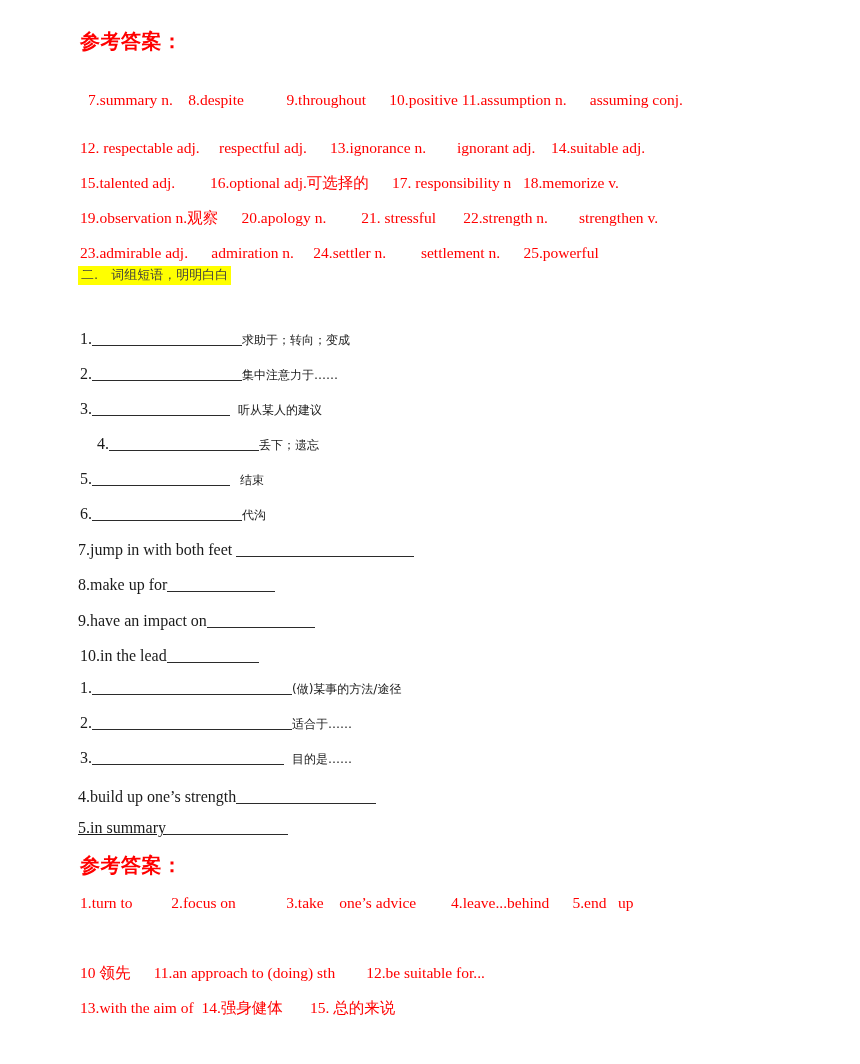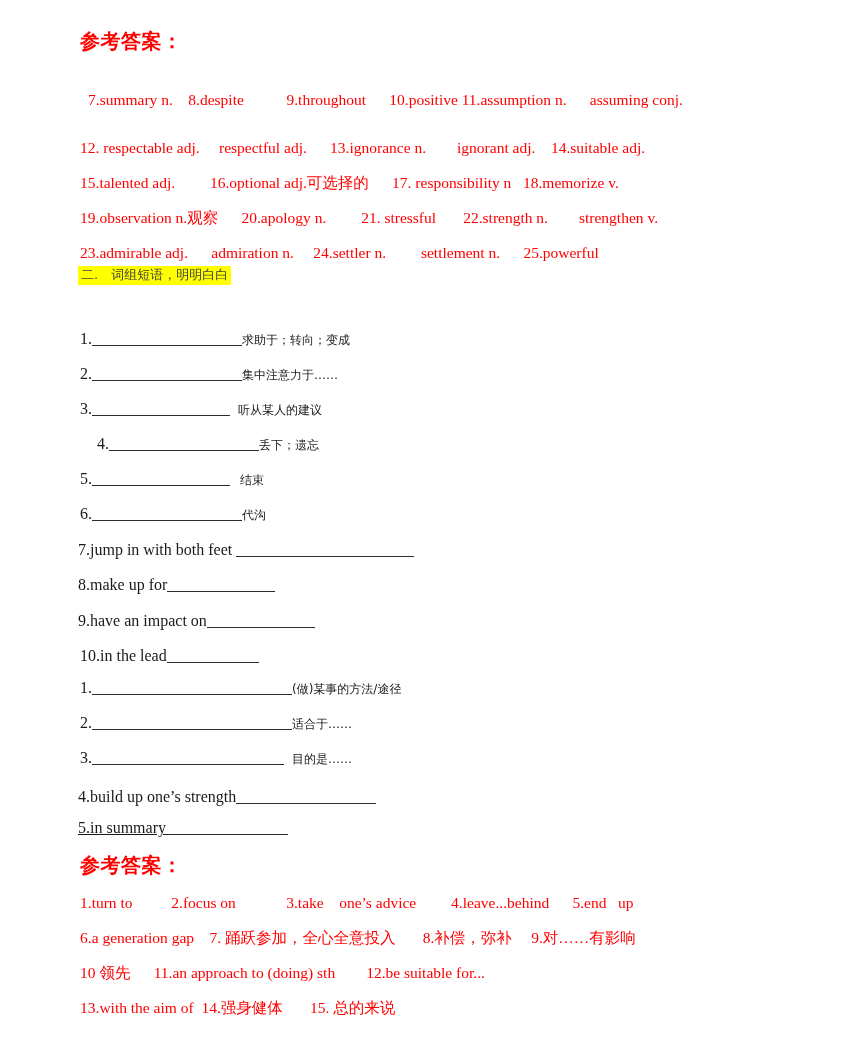--- a/index.html
+++ b/index.html
@@ -122,7 +122,6 @@
   <div class="row answer-heading" style="left:80px; top:855px;">参考答案：</div>
 
   <div class="row answer-line" style="left:80px; top:895px;">1.turn to          2.focus on             3.take    one’s advice         4.leave...behind      5.end   up</div>
-  <div class="row answer-line" style="left:80px; top:930px;">6.a generation gap    7. 踊跃参加，全心全意投入       8.补偿，弥补     9.对……有影响</div>
   <div class="row answer-line" style="left:80px; top:965px;">10 领先      11.an approach to (doing) sth        12.be suitable for...</div>
   <div class="row answer-line" style="left:80px; top:1000px;">13.with the aim of  14.强身健体       15. 总的来说</div>
 

